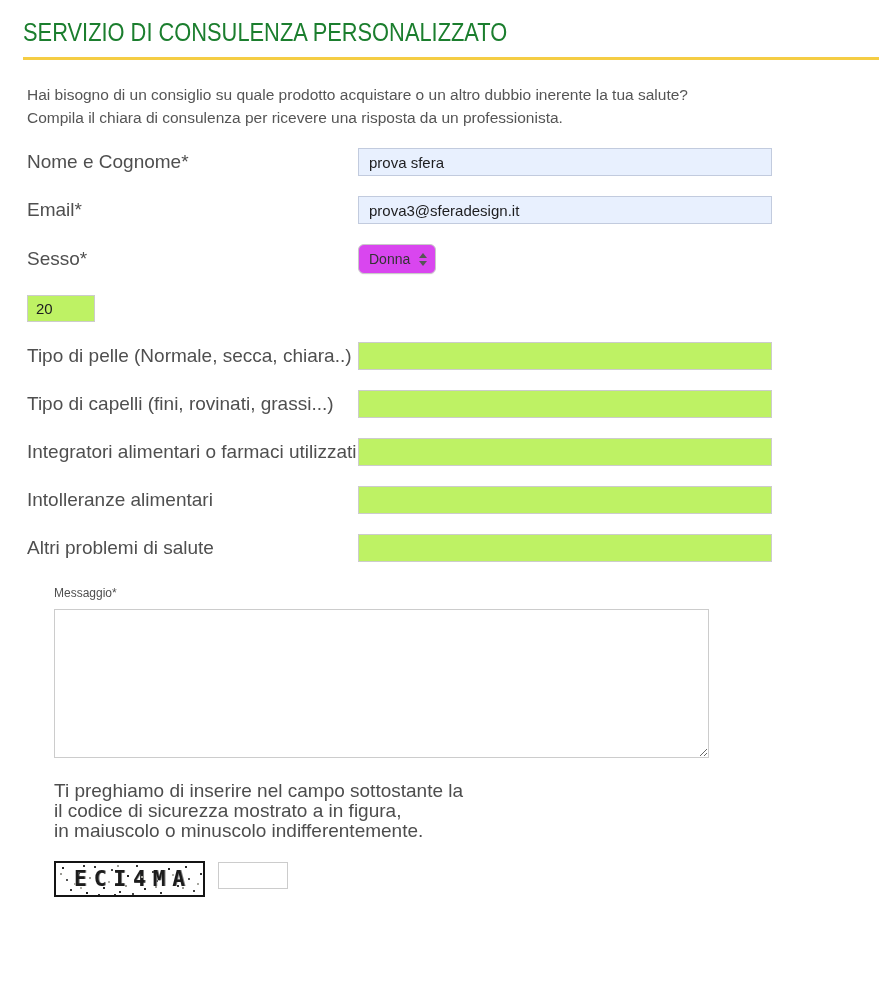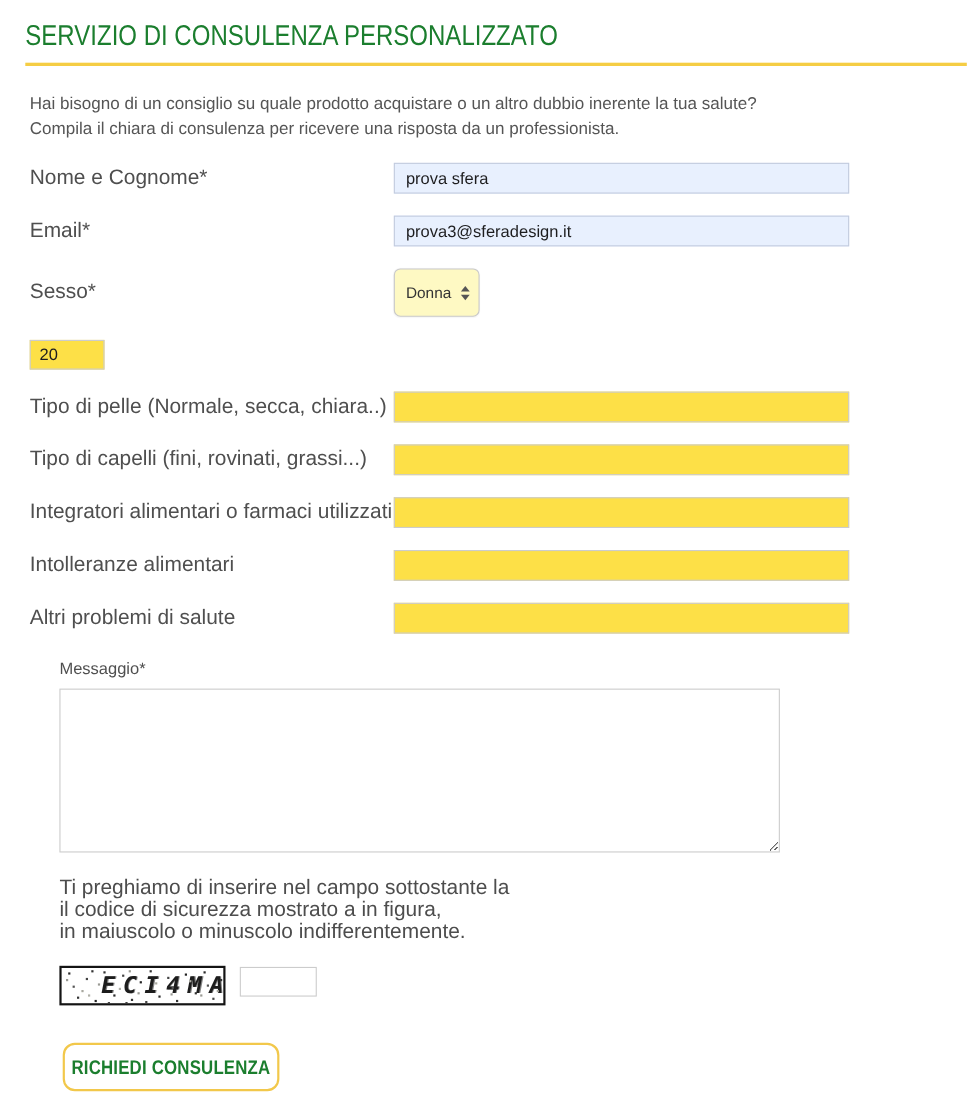--- a/index.html
+++ b/index.html
@@ -40,8 +40,8 @@
 
   
   .select {
-    display:flex; align-items:center; height:44px; min-width:72px;
-    border:1px solid #c9c9c9; border-radius:6px; background:#fef9c3;
+    display:flex; align-items:center; height:30px; min-width:72px;
+    border:1px solid #c9c9c9; border-radius:6px; background:#d946ef;
     padding:0 8px 0 10px; cursor:default;
     box-shadow:0 0.5px 1px rgba(0,0,0,0.04);
   }

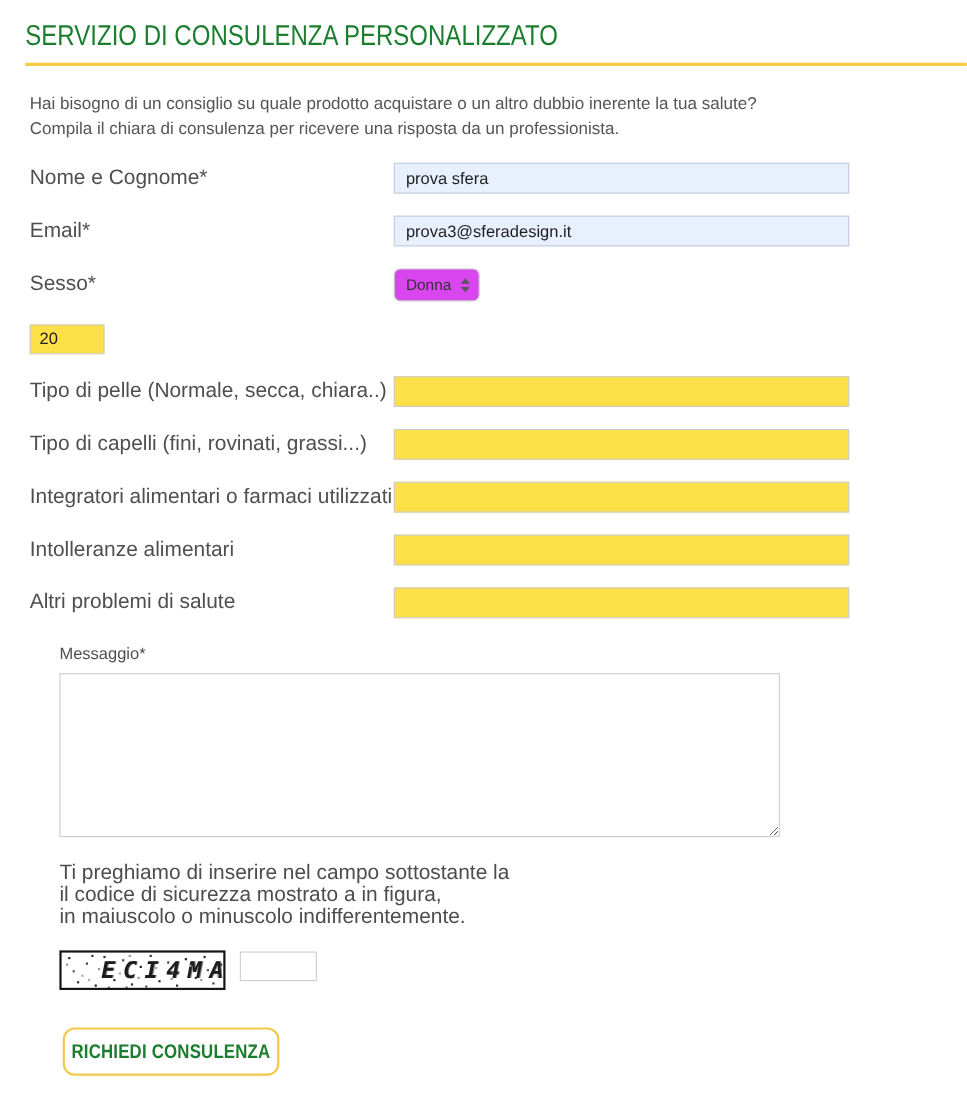--- a/index.html
+++ b/index.html
@@ -31,7 +31,7 @@
   .row { display:flex; align-items:center; min-height:28px; margin-bottom:20px; }
   .lbl { width:331px; flex:0 0 331px; font-size:19px; color:#4f4f4f; }
   .inp {
-    width:414px; height:28px; border:1px solid #cccccc; background:#fde047;
+    width:414px; height:28px; border:1px solid #cccccc; background:#bef264;
     font-family:"Liberation Sans", sans-serif; font-size:15px; color:#1d1d1f;
     padding:0 10px; outline:none;
   }

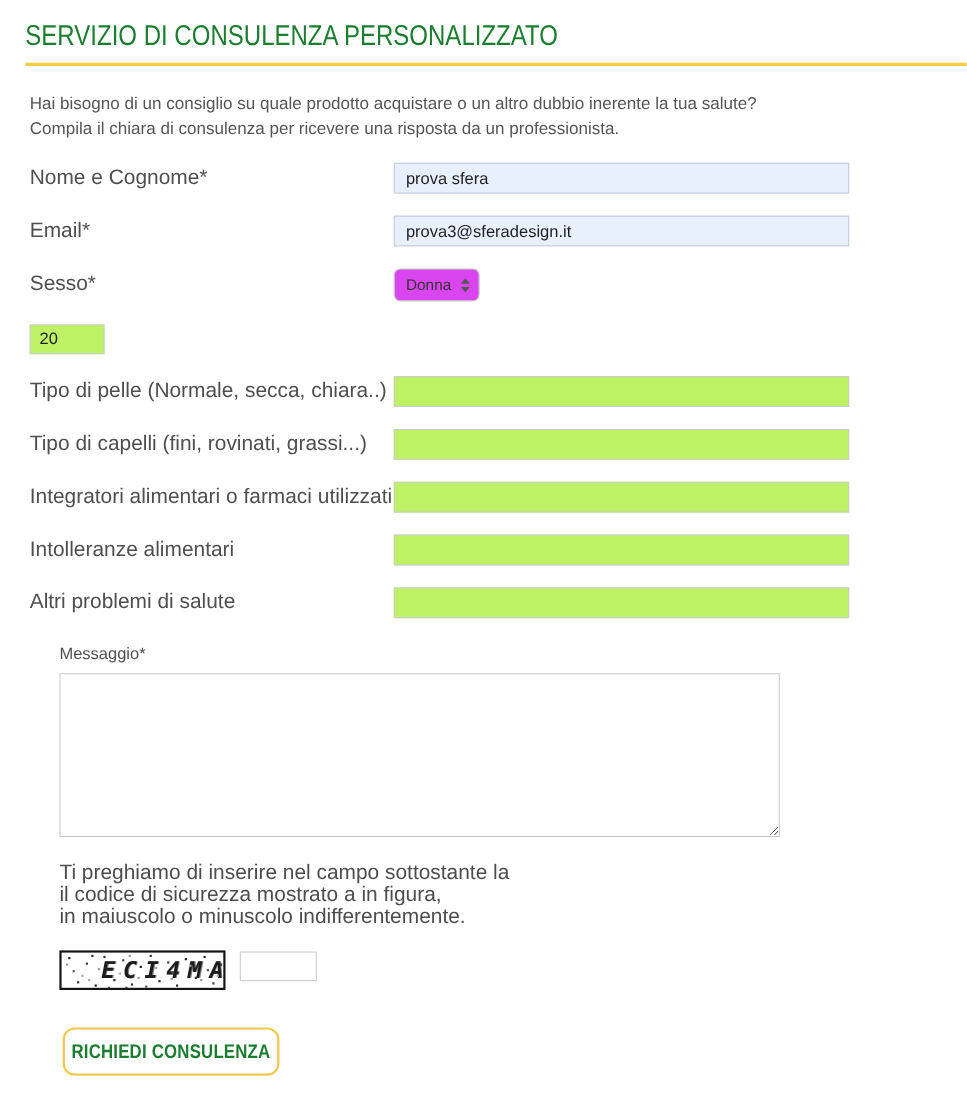--- a/index.html
+++ b/index.html
@@ -51,7 +51,7 @@
   .stepper .down  { width:0; height:0; border-left:4px solid transparent; border-right:4px solid transparent; border-top:5px solid #555; }
 
   
-  .msg-label { margin:24px 0 0 27px; font-size:15px; color:#4f4f4f; }
+  .msg-label { margin:24px 0 0 27px; font-size:12px; color:#4f4f4f; }
   .msg-area {
     display:block; margin:9px 0 0 27px;
     width:655px; height:149px;

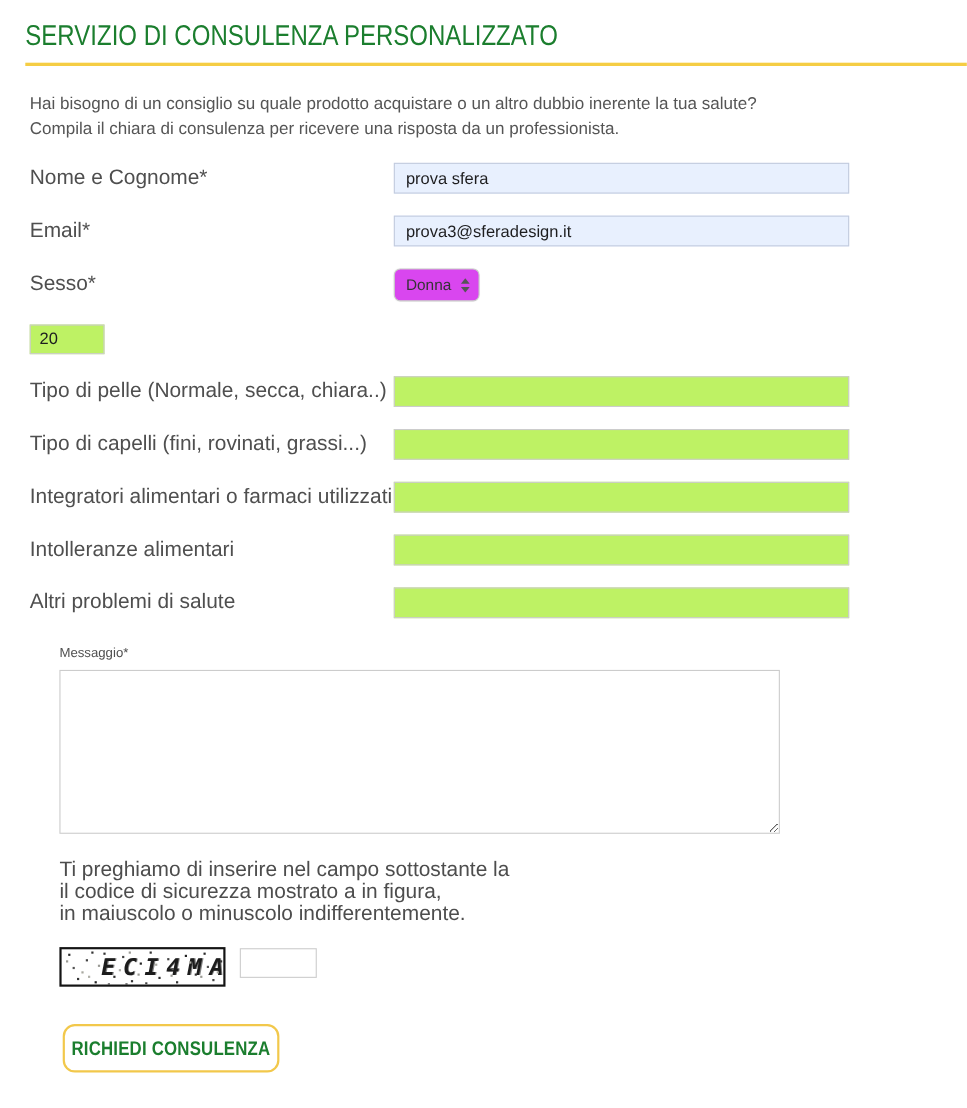--- a/index.html
+++ b/index.html
@@ -70,7 +70,7 @@
       linear-gradient(168deg, rgba(0,0,0,0) 46%, rgba(60,60,60,0.9) 47.2%, rgba(0,0,0,0) 48.4%),
       repeating-radial-gradient(circle at 30% 60%, #f7f7f4 0 4px, #ececе7 4px 6px),
       #f4f4f0;
-    display:flex; align-items:center; justify-content:flex-end;font-style:italic;
+    display:flex; align-items:center; justify-content:center;
   }
   .captcha-code {
     font-family:"DejaVu Sans Mono", monospace; font-weight:bold;

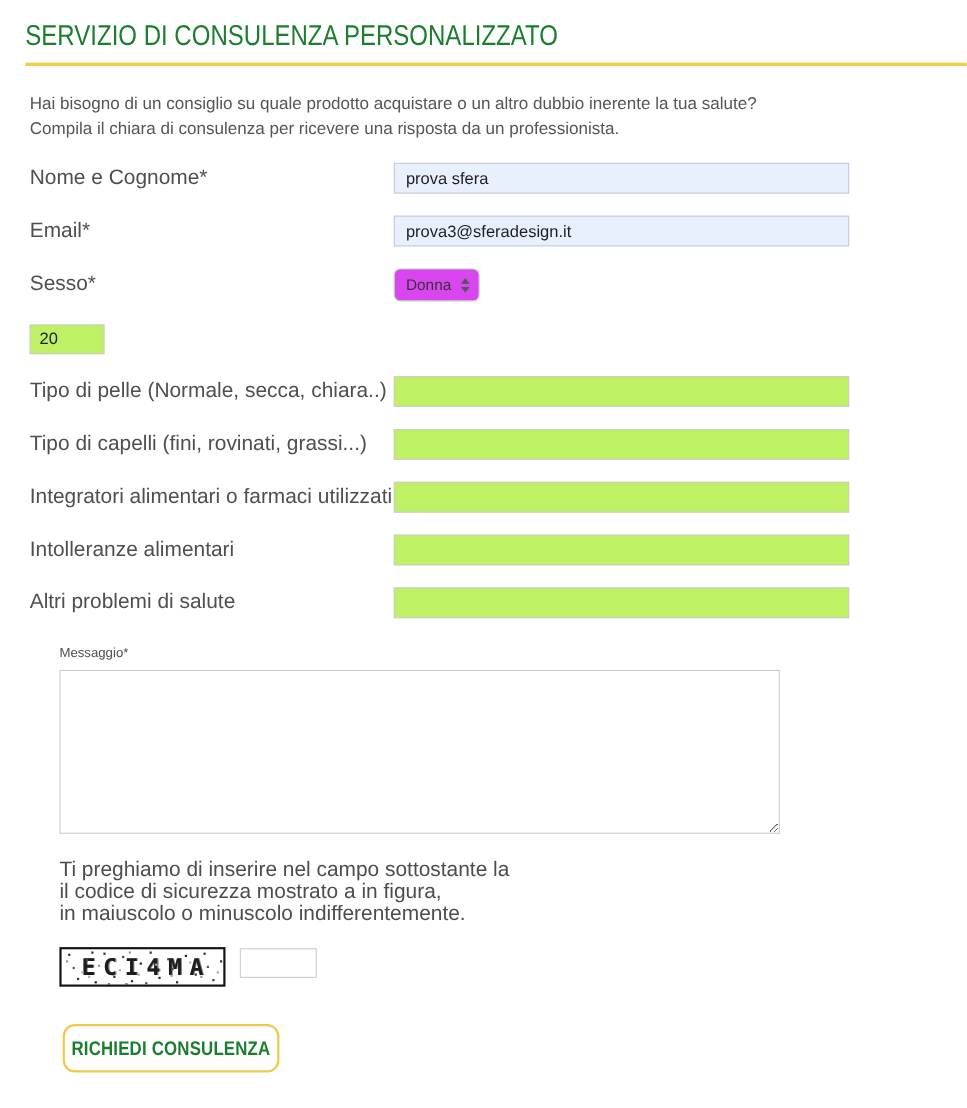--- a/index.html
+++ b/index.html
@@ -189,9 +189,6 @@
       <input class="captcha-input" type="text" value="" style="">
     </div>
 
-    <button class="submit-btn" type="button">
-      <span class="btn-label">RICHIEDI CONSULENZA</span>
-    </button>
 
   </div>
 </div>

